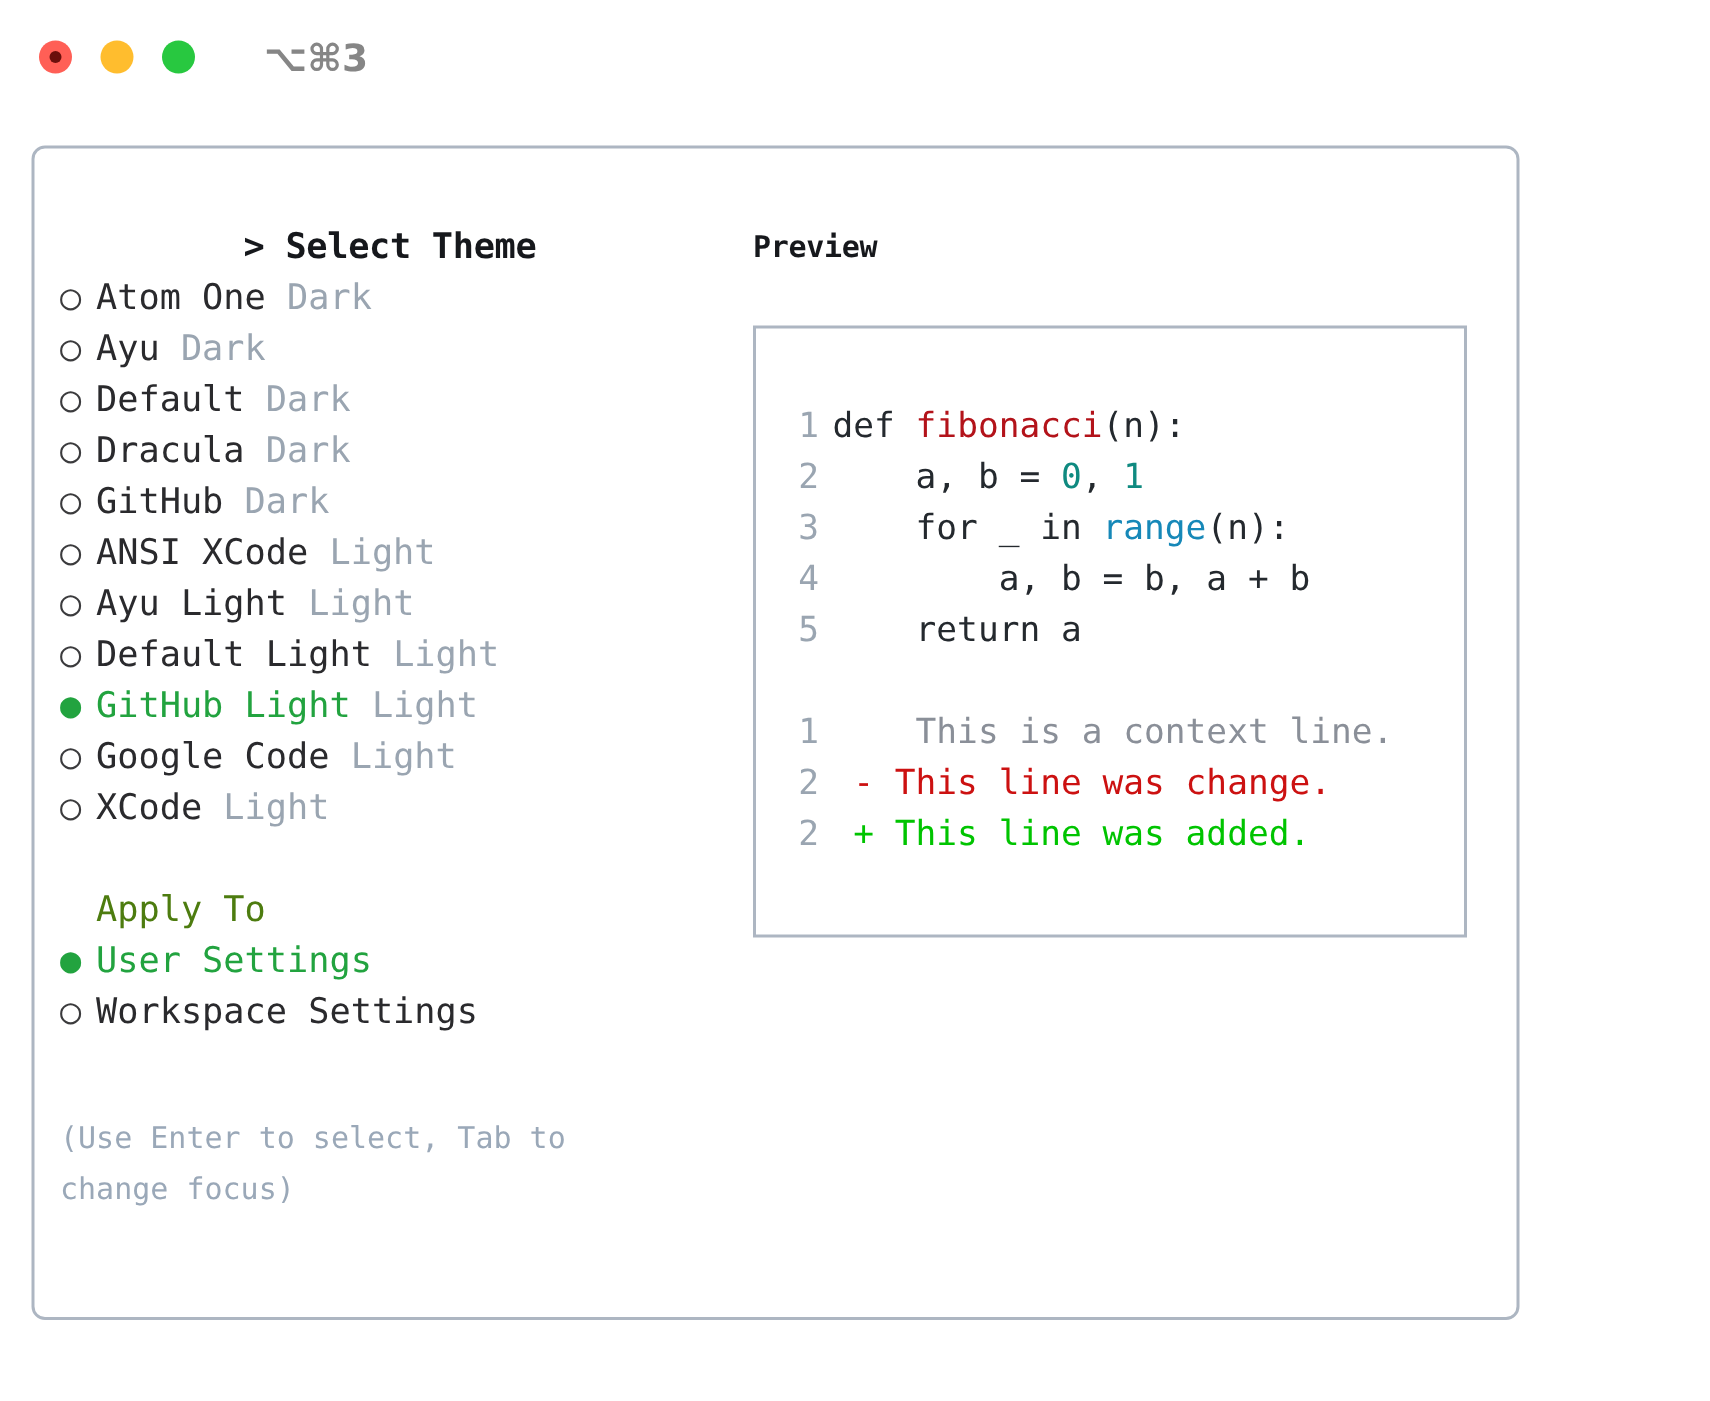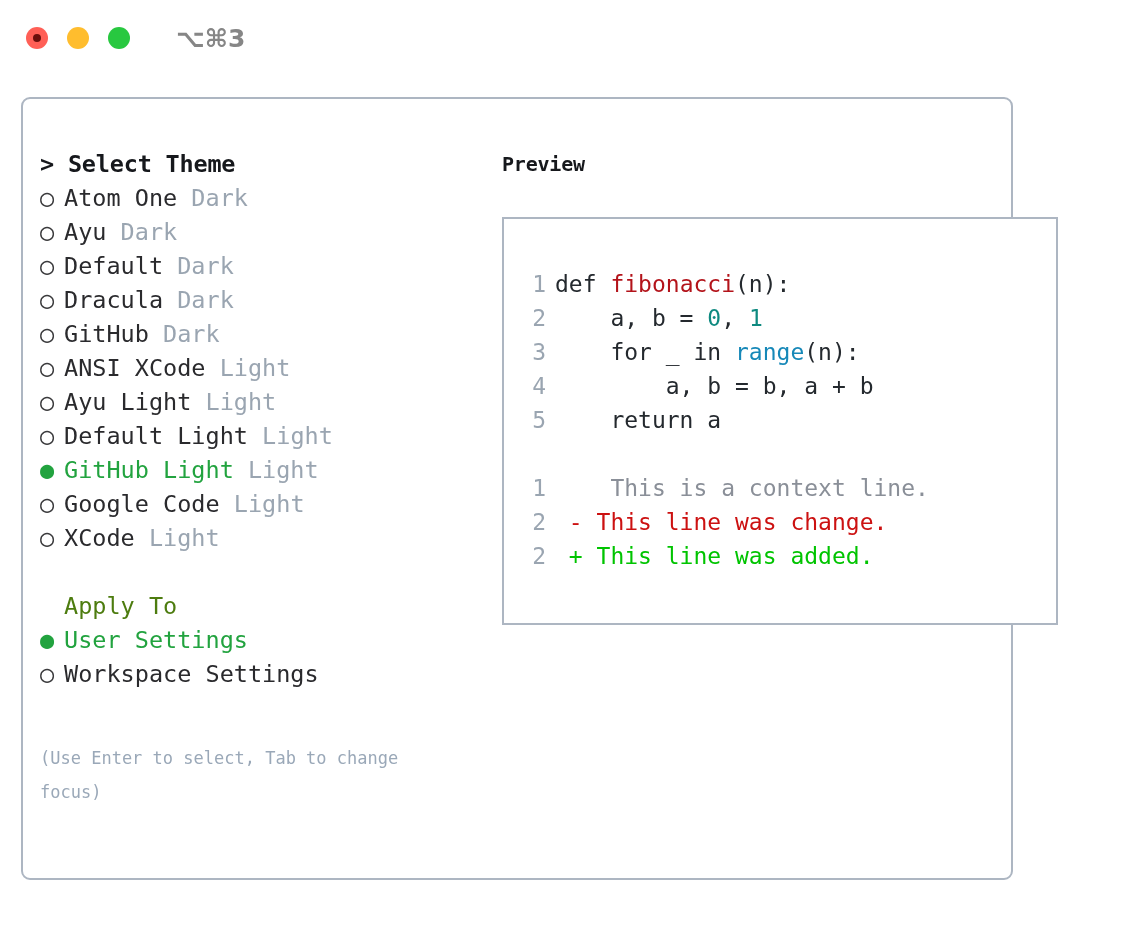--- a/index.html
+++ b/index.html
@@ -101,6 +101,7 @@
     color: #16181c;
     font-size: 23.5px;
     letter-spacing: -0.2px;
+    text-align: center;
   }
   .bullet {
     display: inline-block;

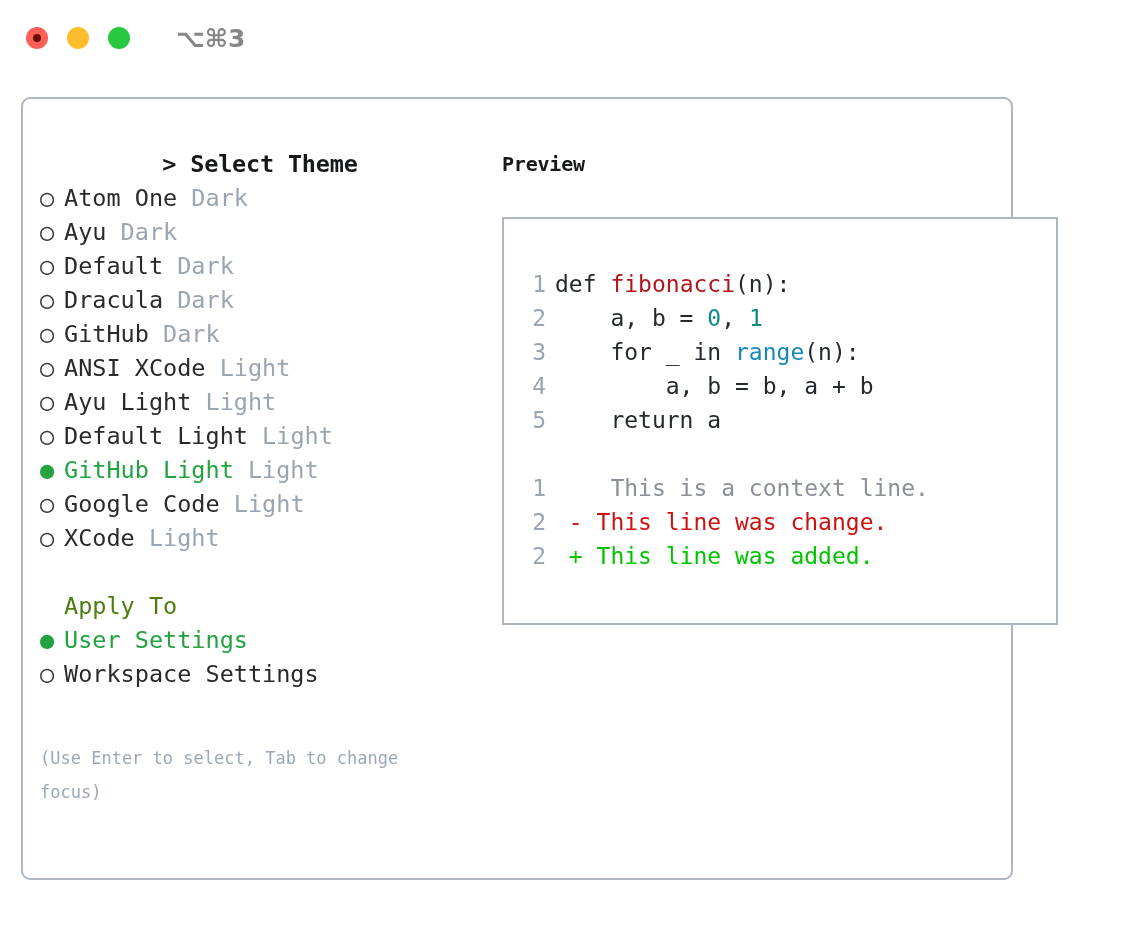--- a/index.html
+++ b/index.html
@@ -143,7 +143,7 @@
   }
   .code-panel {
     margin-top: 36px;
-    width: 556px;
+    width: 476px;
     height: 408px;
     border: 2px solid #adb6c2;
     box-sizing: border-box;

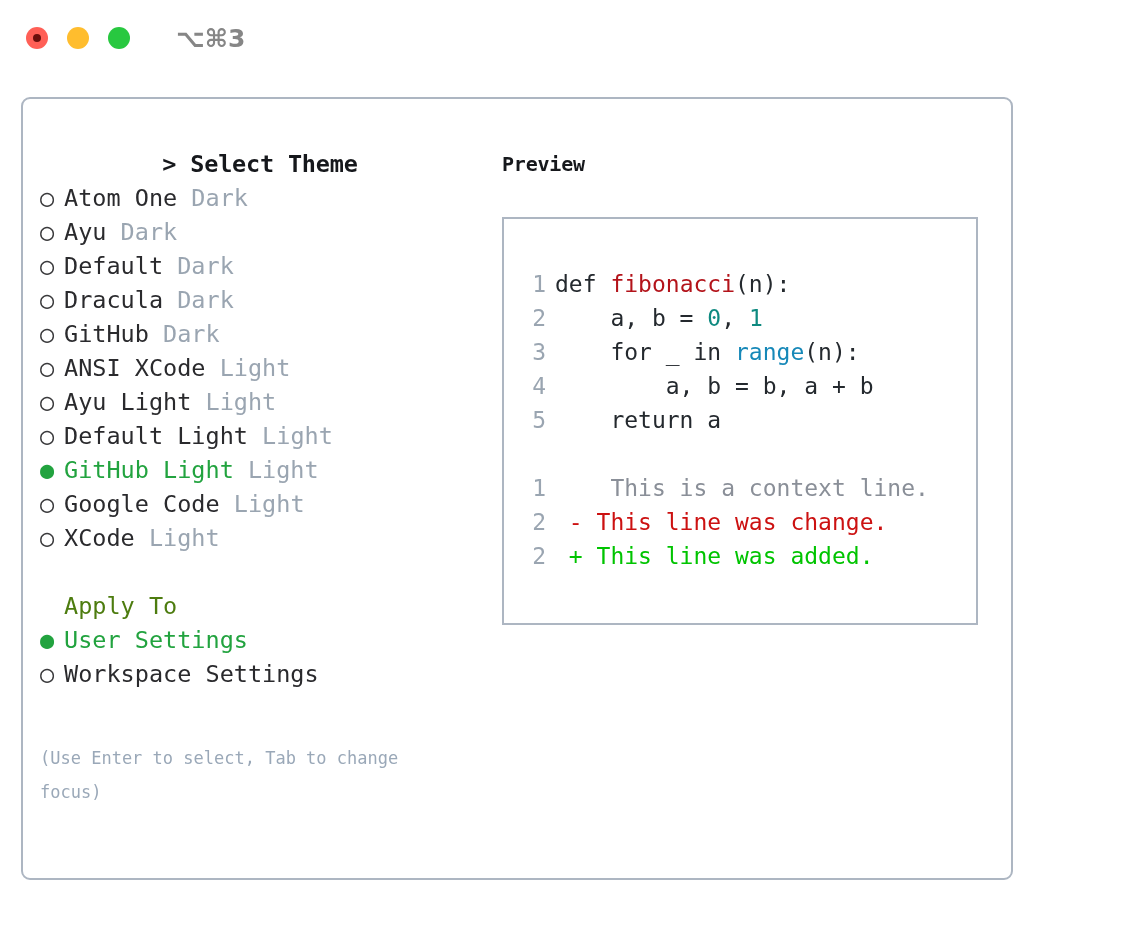--- a/index.html
+++ b/index.html
@@ -121,7 +121,7 @@
 
   .hint {
     margin-top: 16px;
-    font-size: 17px;
+    font-size: 20px;
     line-height: 34px;
     color: #9aa8b8;
     width: 410px;

